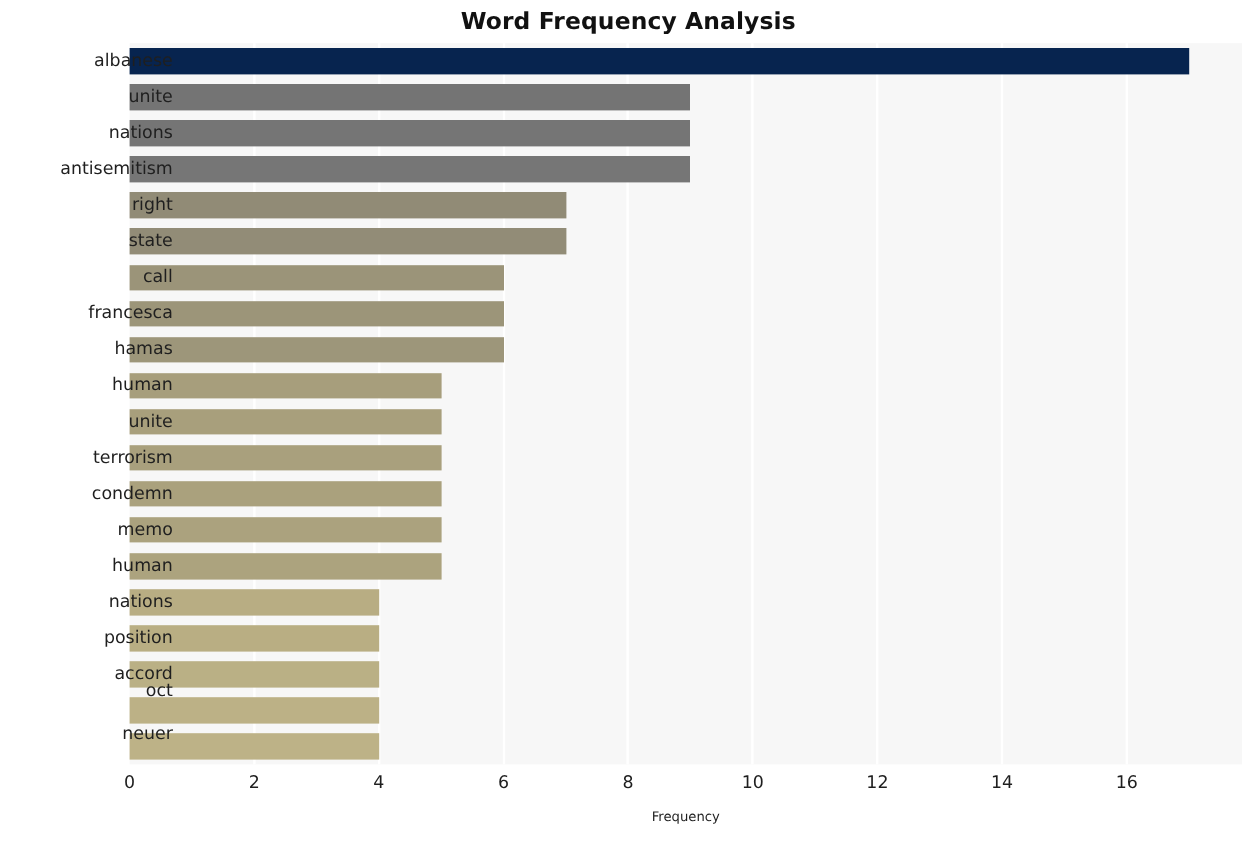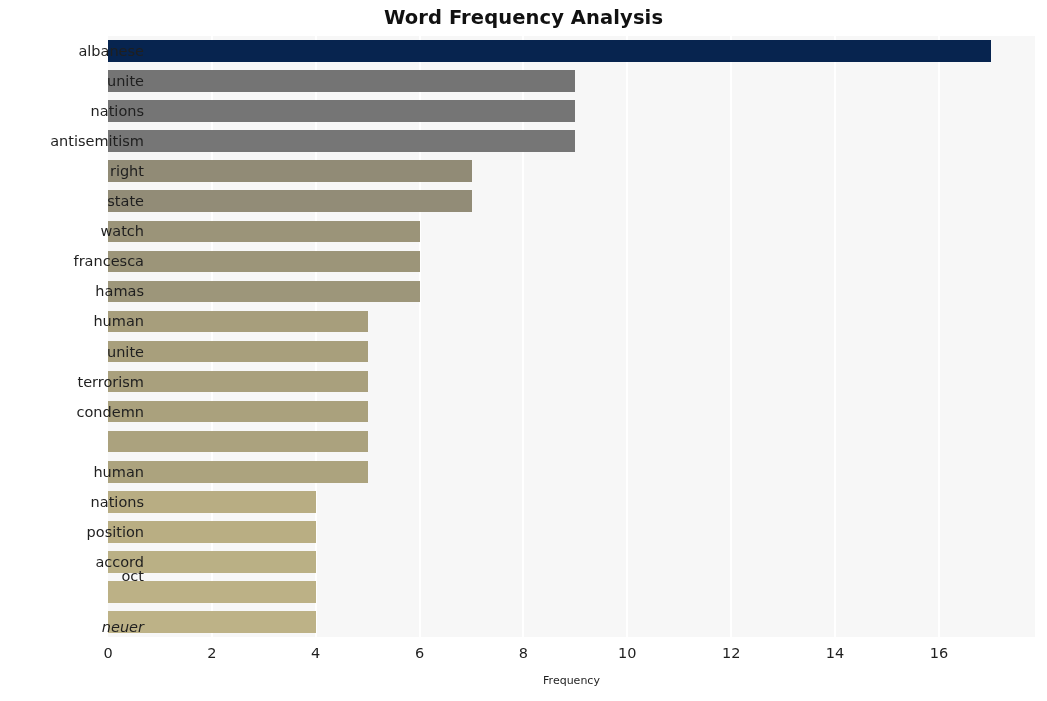--- a/index.html
+++ b/index.html
@@ -198,7 +198,7 @@
       <div class="y-label" style="top: 90.15px; height: 30.05px; line-height: 30.05px;">antisemitism</div>
       <div class="y-label" style="top: 120.2px; height: 30.05px; line-height: 30.05px;">right</div>
       <div class="y-label" style="top: 150.25px; height: 30.05px; line-height: 30.05px;">state</div>
-      <div class="y-label" style="top: 180.3px; height: 30.05px; line-height: 30.05px;">watch</div>
+      <div class="y-label" style="top: 180.3px; height: 30.05px; line-height: 30.05px;">call</div>
       <div class="y-label" style="top: 210.35px; height: 30.05px; line-height: 30.05px;">francesca</div>
       <div class="y-label" style="top: 240.4px; height: 30.05px; line-height: 30.05px;">hamas</div>
       <div class="y-label" style="top: 270.45px; height: 30.05px; line-height: 30.05px;">human</div>

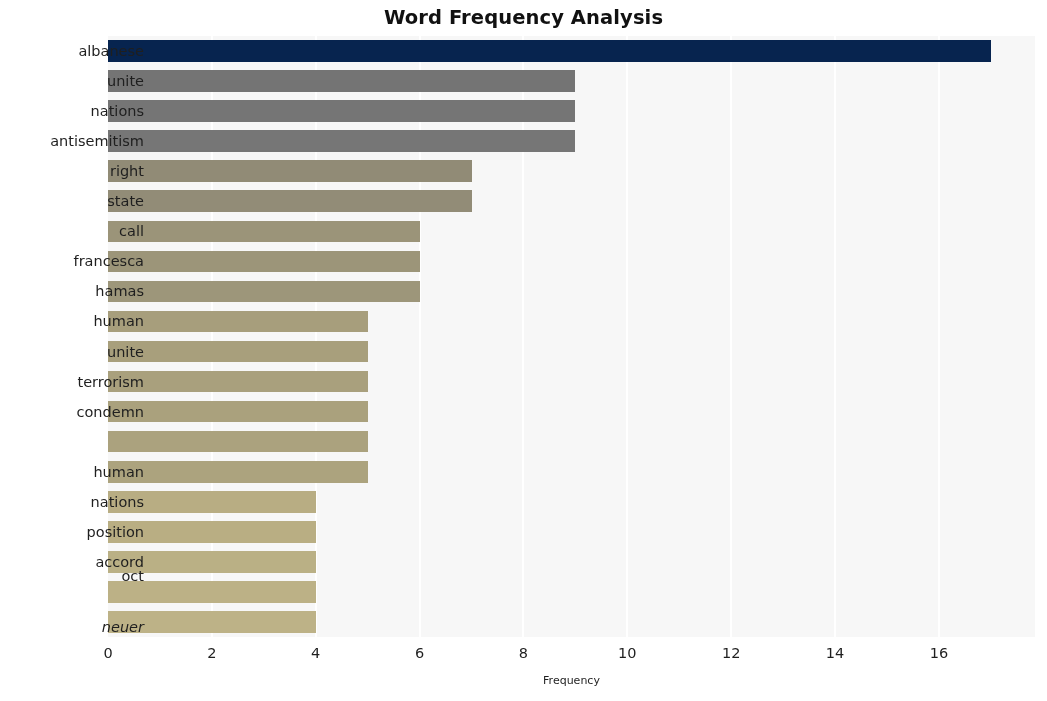--- a/index.html
+++ b/index.html
@@ -205,6 +205,7 @@
       <div class="y-label" style="top: 300.5px; height: 30.05px; line-height: 30.05px;">unite</div>
       <div class="y-label" style="top: 330.55px; height: 30.05px; line-height: 30.05px;">terrorism</div>
       <div class="y-label" style="top: 360.6px; height: 30.05px; line-height: 30.05px;">condemn</div>
+      <div class="y-label" style="top: 390.65px; height: 30.05px; line-height: 30.05px;">memo</div>
       <div class="y-label" style="top: 420.7px; height: 30.05px; line-height: 30.05px;">human</div>
       <div class="y-label" style="top: 450.75px; height: 30.05px; line-height: 30.05px;">nations</div>
       <div class="y-label" style="top: 480.8px; height: 30.05px; line-height: 30.05px;">position</div>

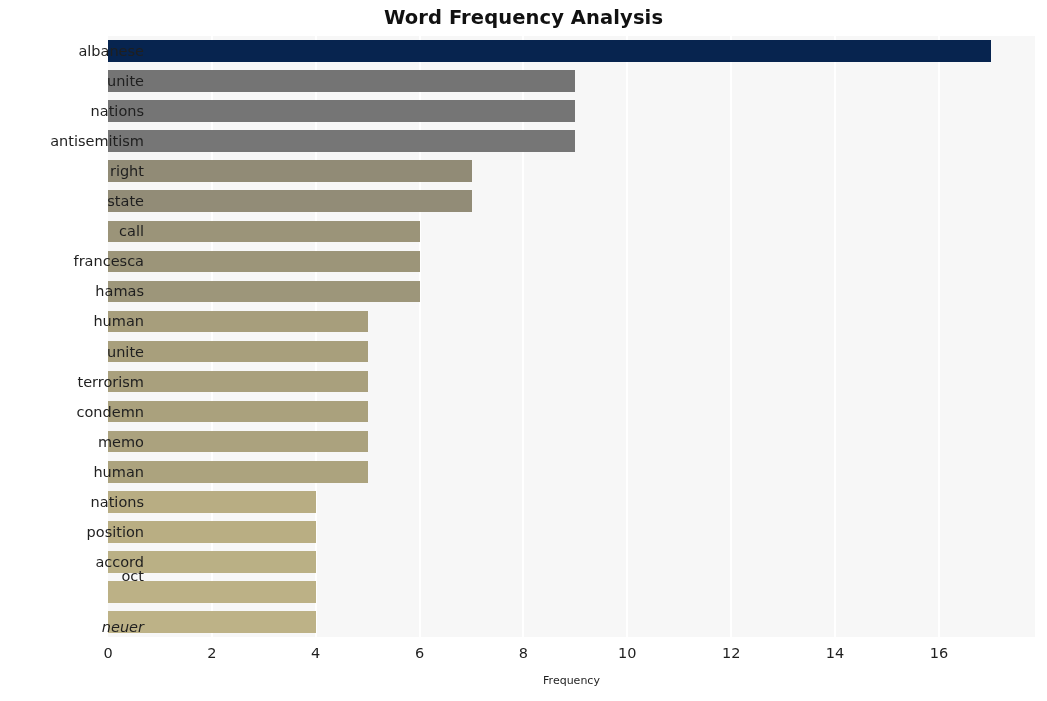--- a/index.html
+++ b/index.html
@@ -211,7 +211,7 @@
       <div class="y-label" style="top: 480.8px; height: 30.05px; line-height: 30.05px;">position</div>
       <div class="y-label" style="top: 510.85px; height: 30.05px; line-height: 30.05px;">accord</div>
       <div class="y-label" style="top: 525px; height: 30.05px; line-height: 30.05px;">oct</div>
-      <div class="y-label" style="top: 576px; height: 30.05px; line-height: 30.05px; font-style: italic;">neuer</div>
+      <div class="y-label" style="top: 561px; height: 30.05px; line-height: 30.05px;">neuer</div>
     </div>
 
   <div id="xticks-layer">

